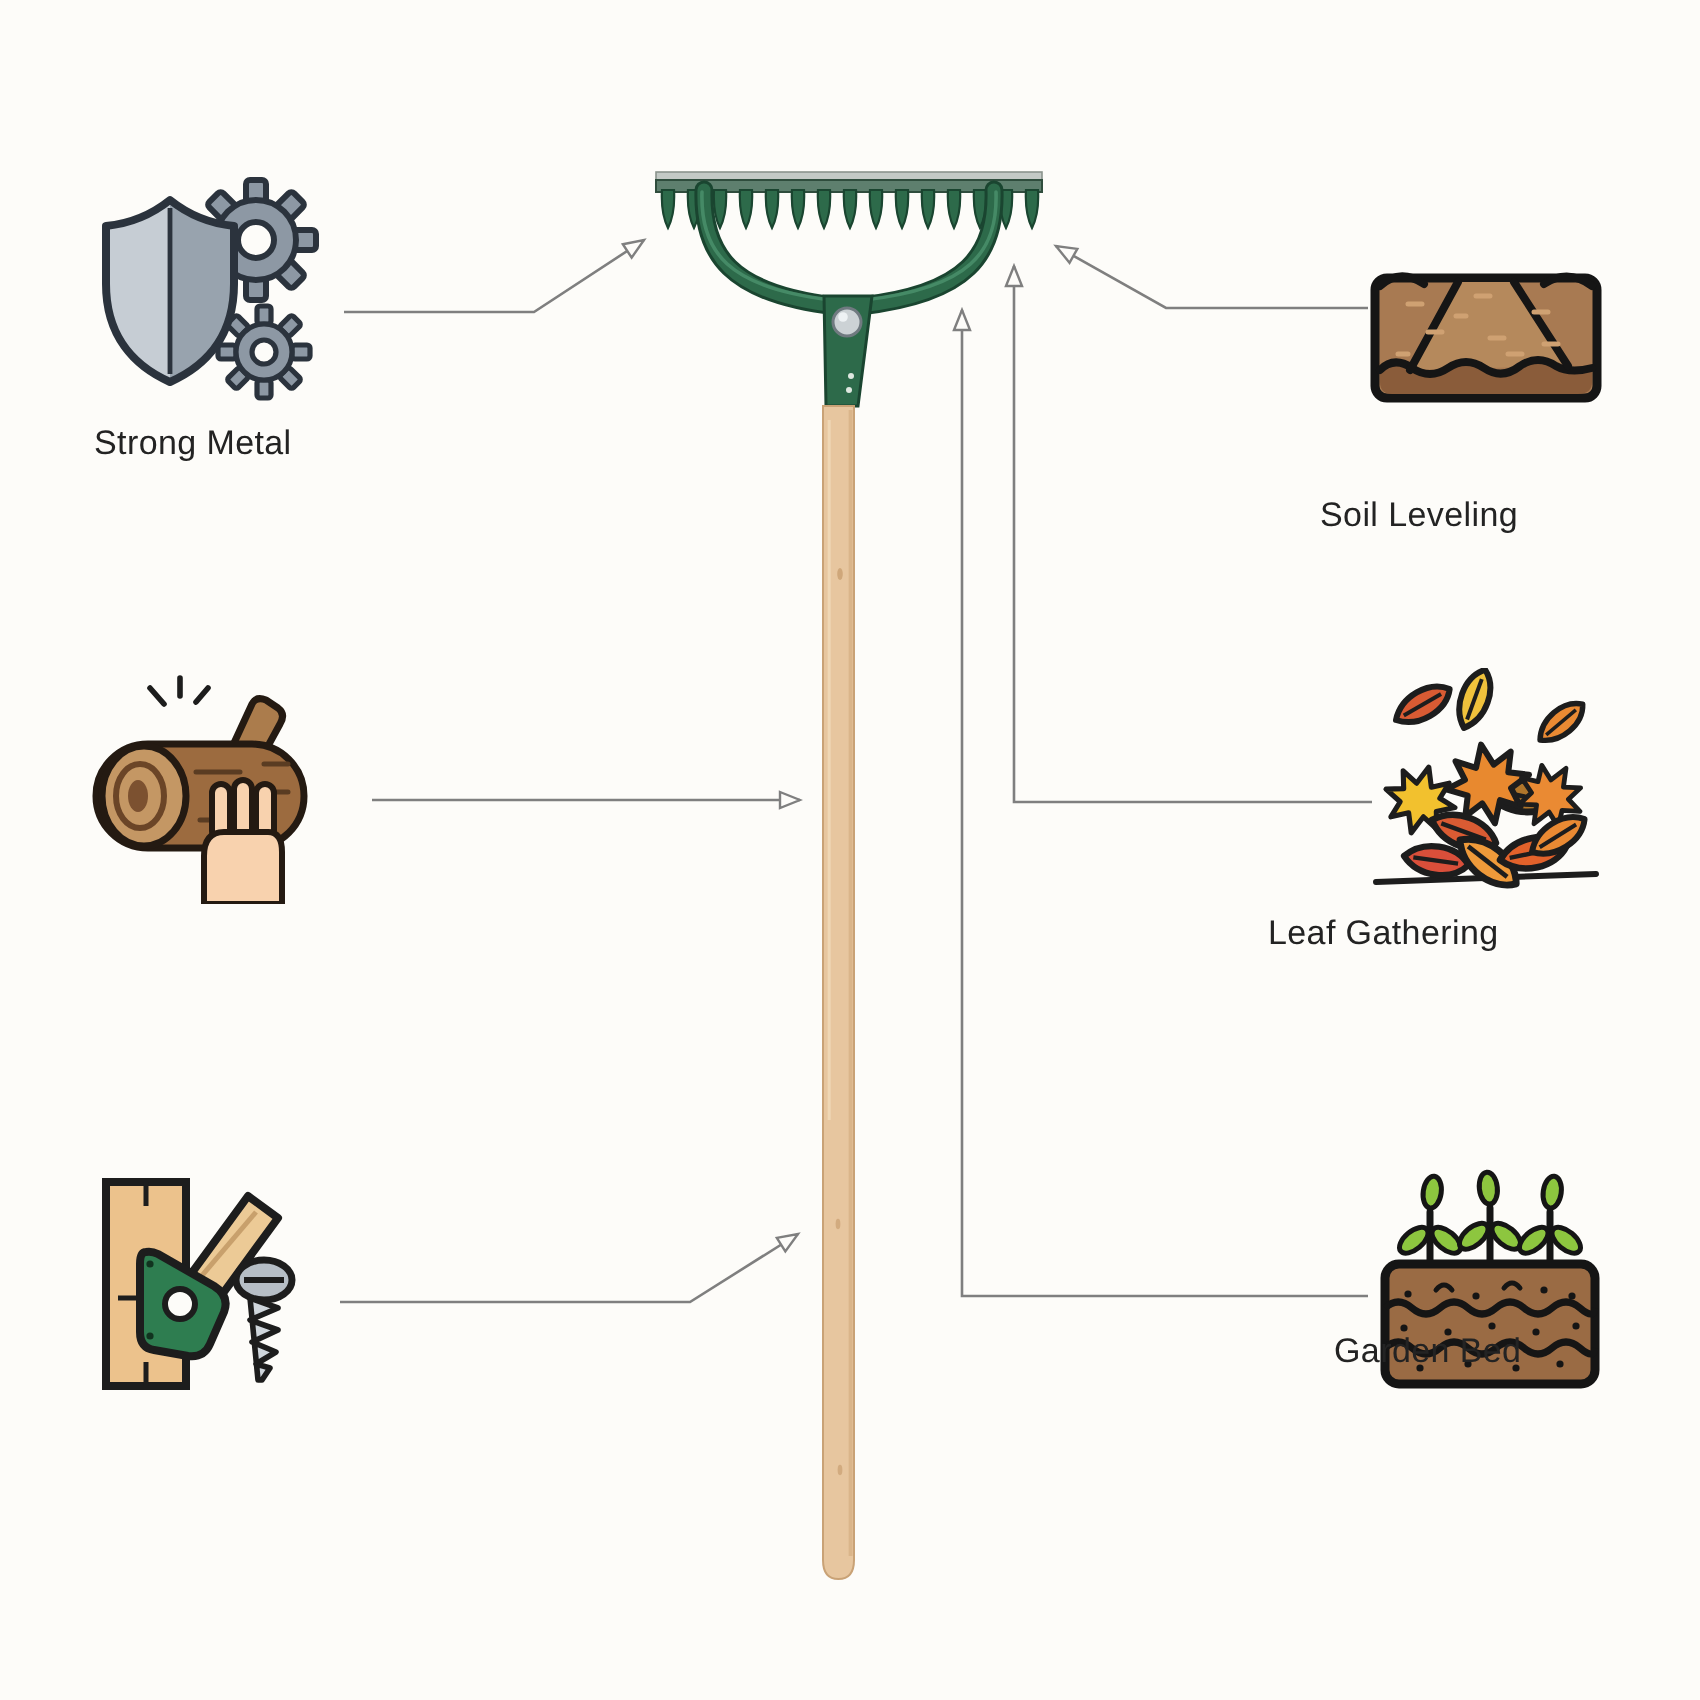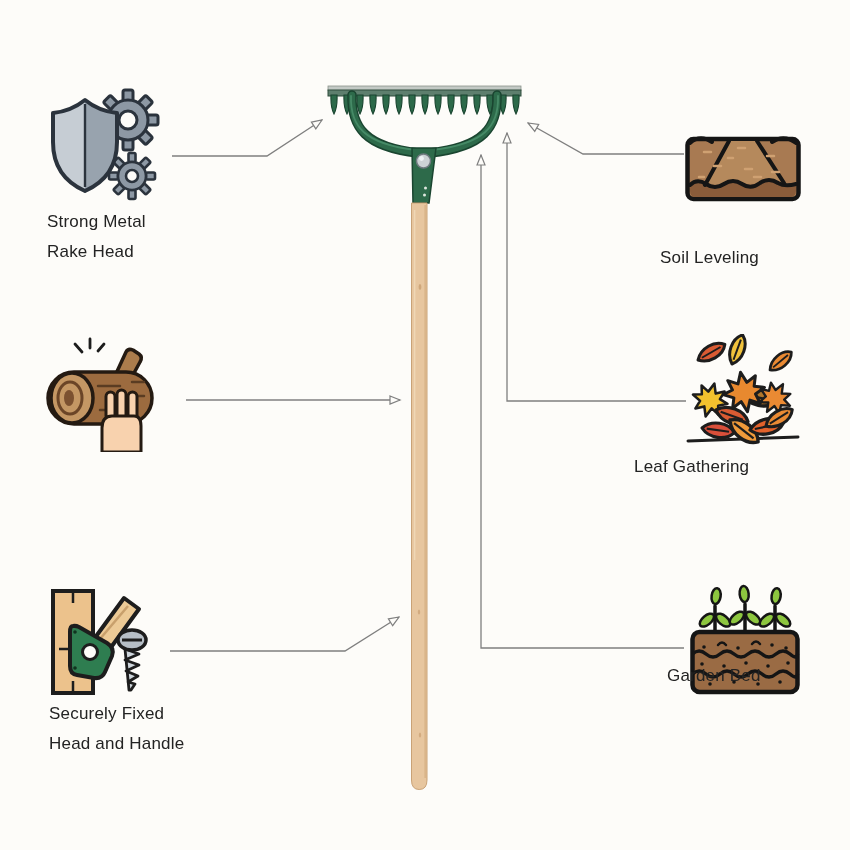--- a/index.html
+++ b/index.html
@@ -127,7 +127,6 @@
   </svg>
   <div class="label" style="left:47px; top:207px;">
     <div>Strong Metal</div>
-    <div>Rake Head</div>
   </div>
 
   <svg class="icon" style="left:40px; top:336px;" width="138" height="116" viewBox="0 0 138 116">

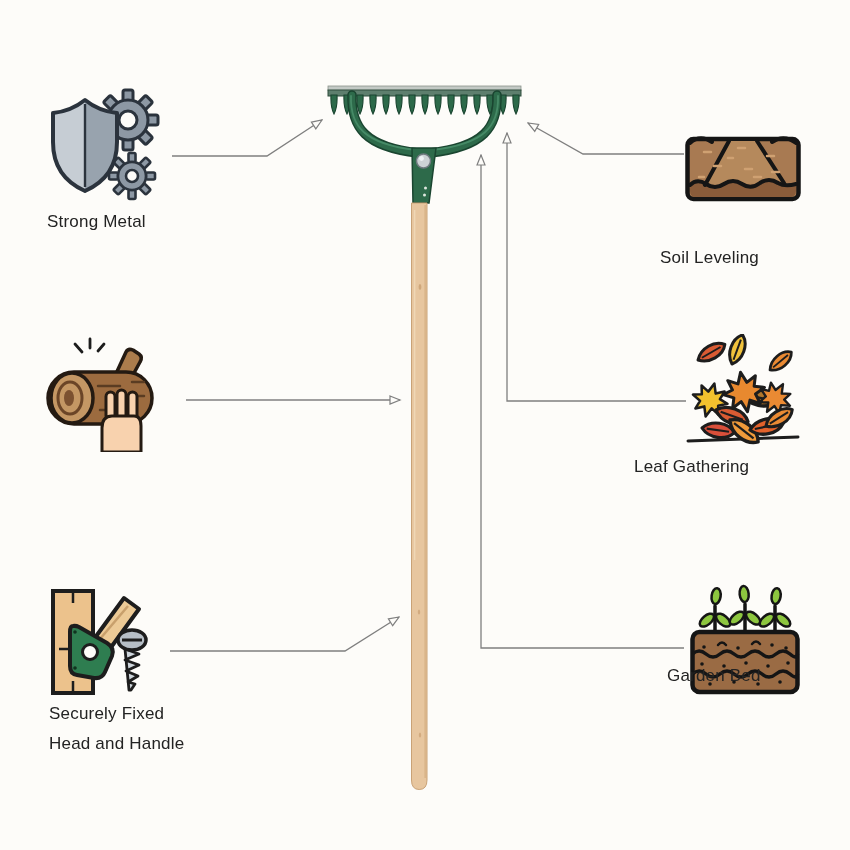--- a/index.html
+++ b/index.html
@@ -160,10 +160,6 @@
       <path d="M76,54 L96,54" stroke="#1d1d1d" stroke-width="3"></path>
     </g>
   </svg>
-  <div class="label" style="left:49px; top:699px;">
-    <div>Securely Fixed</div>
-    <div>Head and Handle</div>
-  </div>
 
   <svg class="icon" style="left:684px; top:132px;" width="118" height="72" viewBox="0 0 118 72">
     <rect x="3.5" y="7" width="111" height="60" rx="6" fill="#a87a52" stroke="#151515" stroke-width="4.5"></rect>

